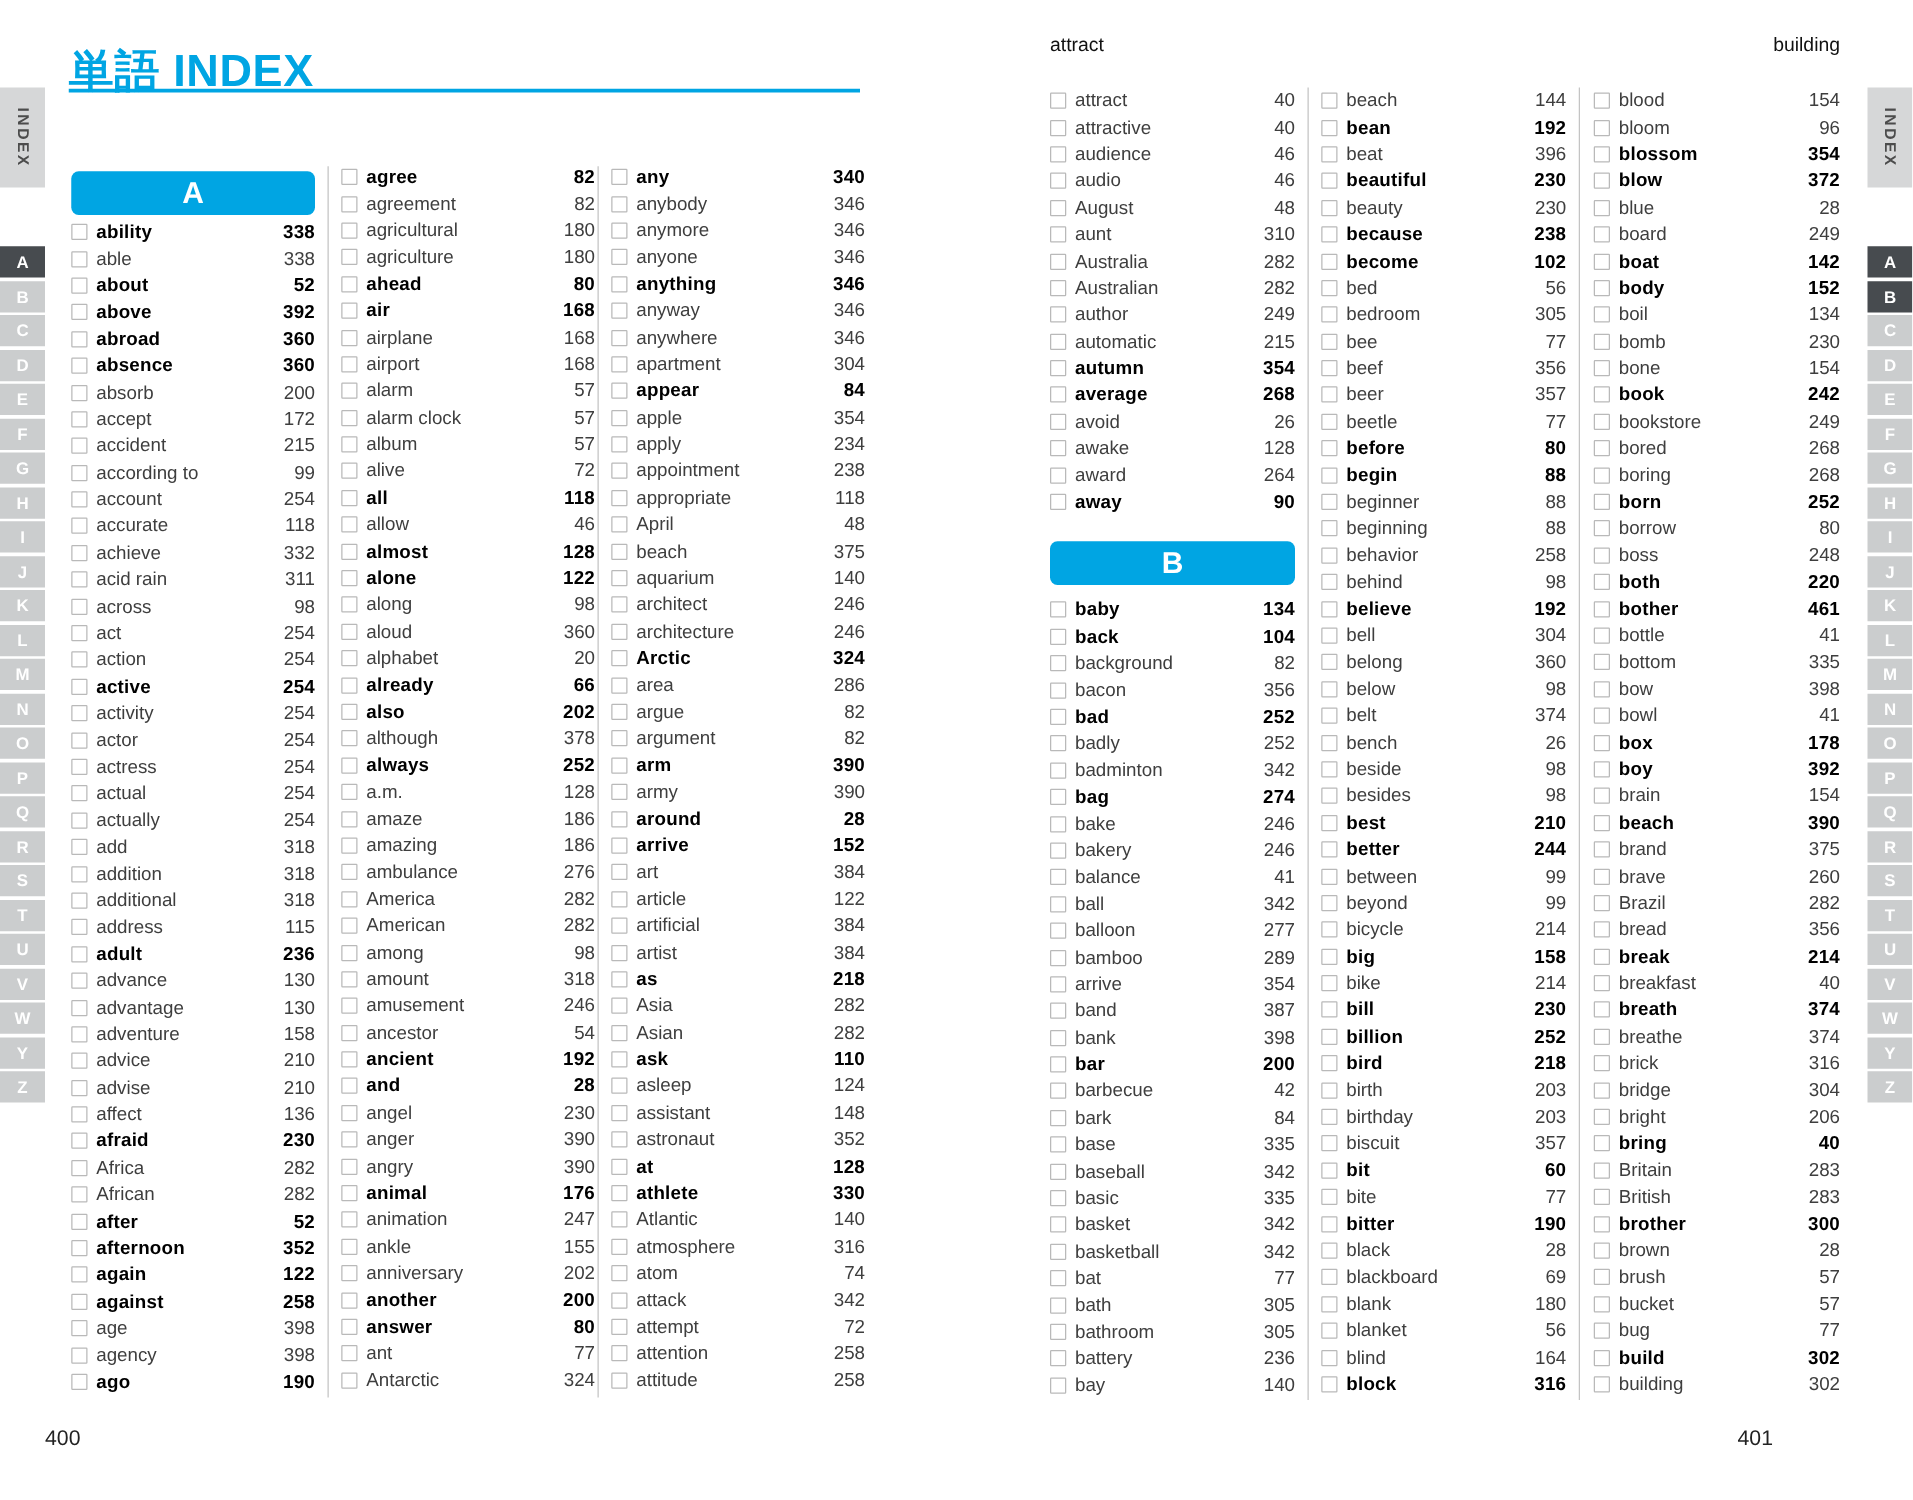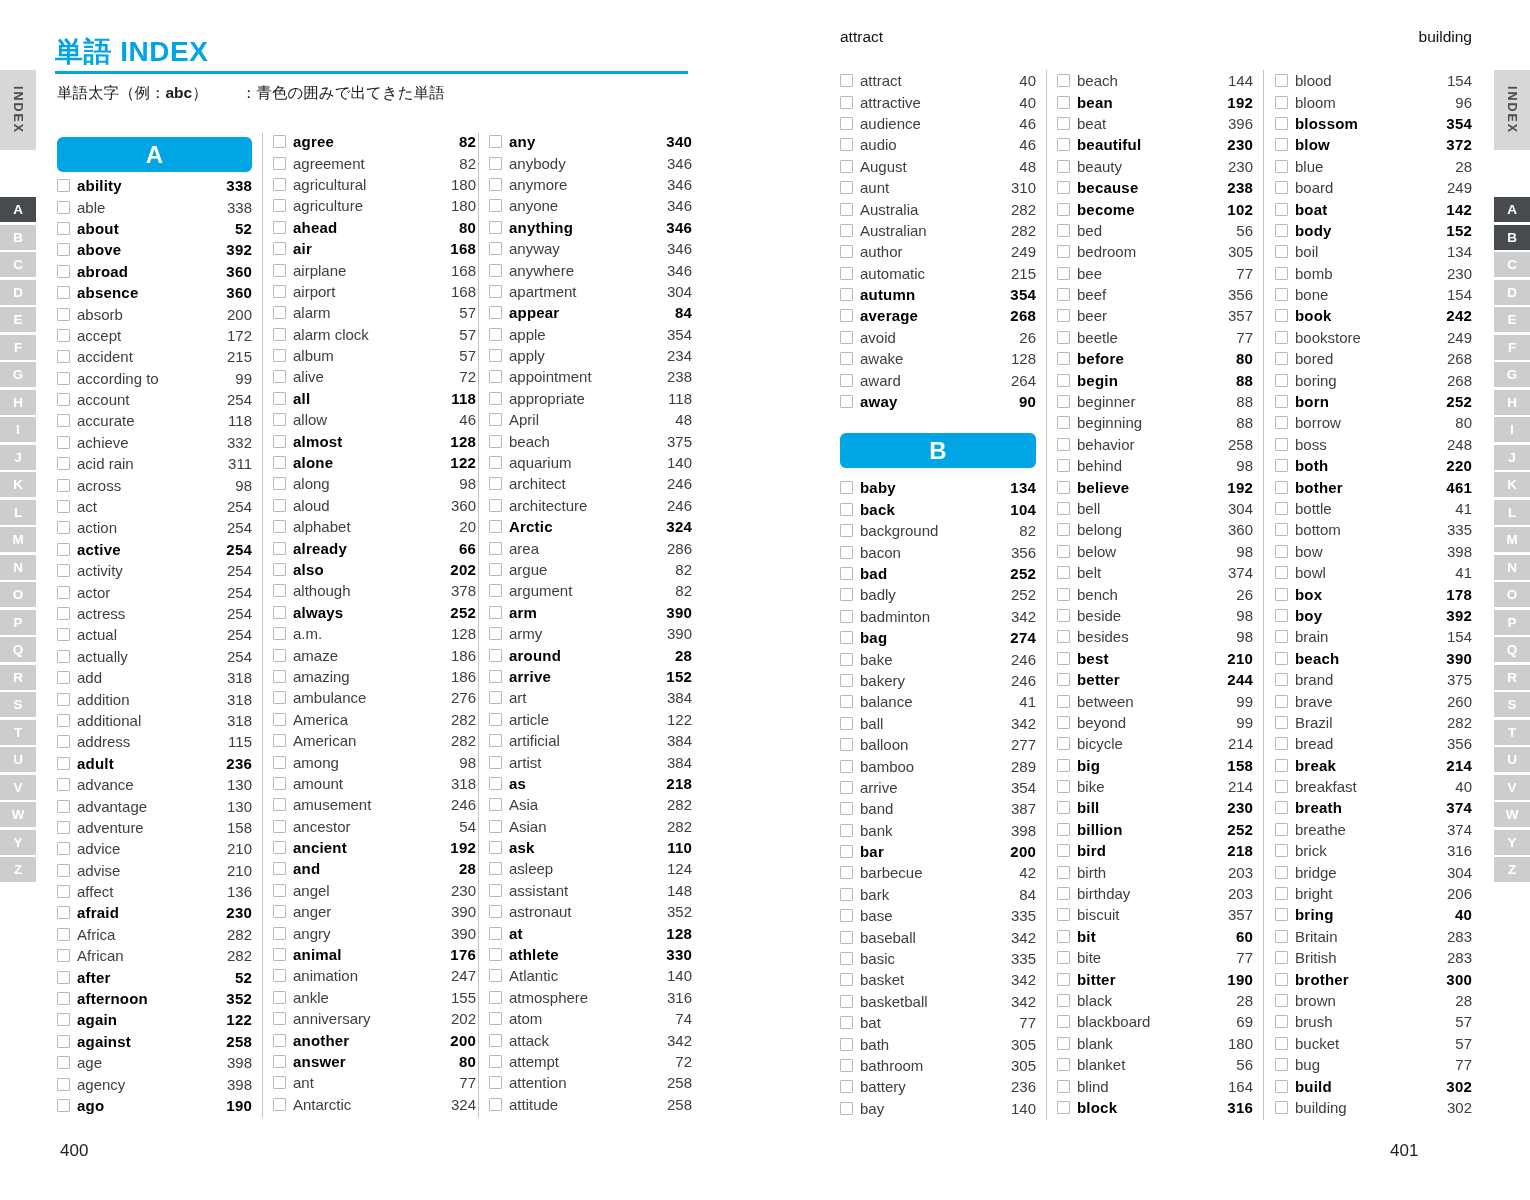--- a/index.html
+++ b/index.html
@@ -19,7 +19,7 @@
   .tab.active{background:var(--tab-active,#474b4f);}
 
   
-  .title{position:absolute;left:55px;top:33px;font-size:28px;font-weight:700;
+  .title{position:absolute;left:55px;top:33px;font-size:36px;font-weight:700;
          color:var(--accent,#00a5e3);letter-spacing:.5px;}
   .rule{position:absolute;left:55px;top:71px;width:633px;height:3px;background:var(--accent,#00a5e3);}
   .legend{position:absolute;left:57px;top:80px;font-size:15.5px;line-height:26px;color:#1a1a1a;}

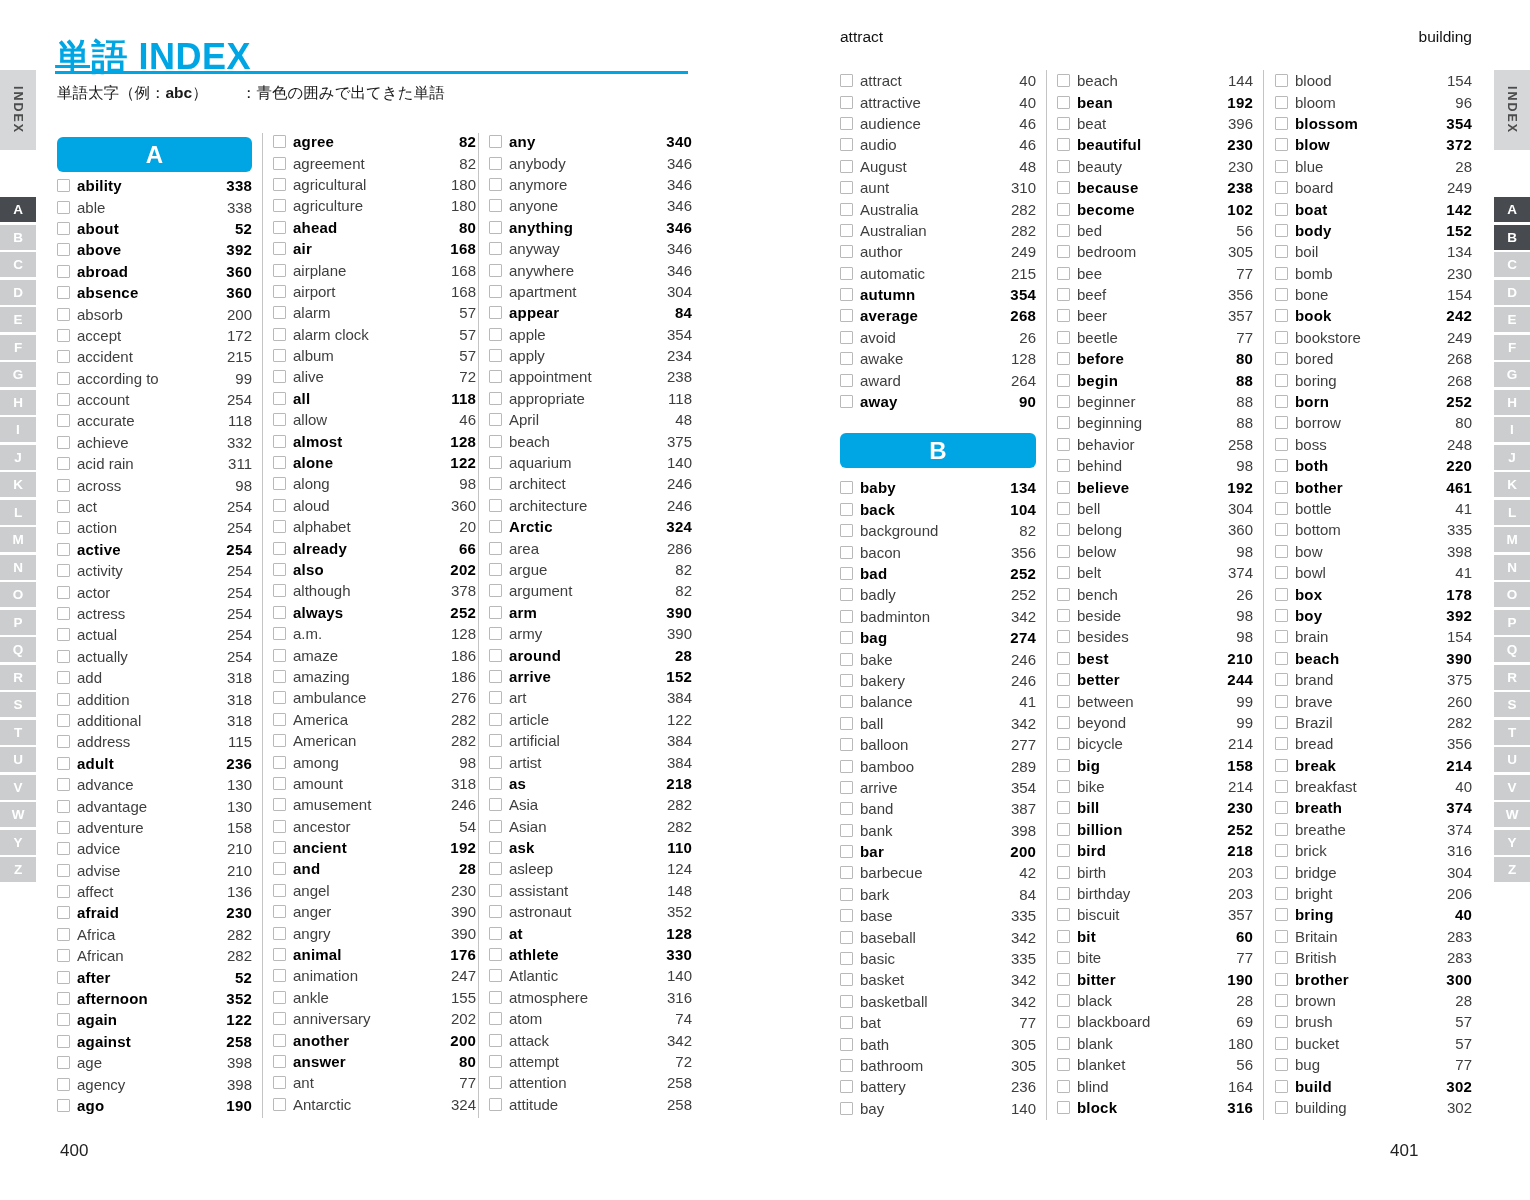--- a/index.html
+++ b/index.html
@@ -275,9 +275,6 @@
   <div class="rule"></div>
   <div class="legend">
 
-      <div class="legend-line bold">
-        <span class="lhead"><span>単語太字（例：</span><span class="sample">abc</span><span>）</span></span><span class="ldesc">：青色の囲みで出てきた単語</span>
-      </div>
 
     </div>
 

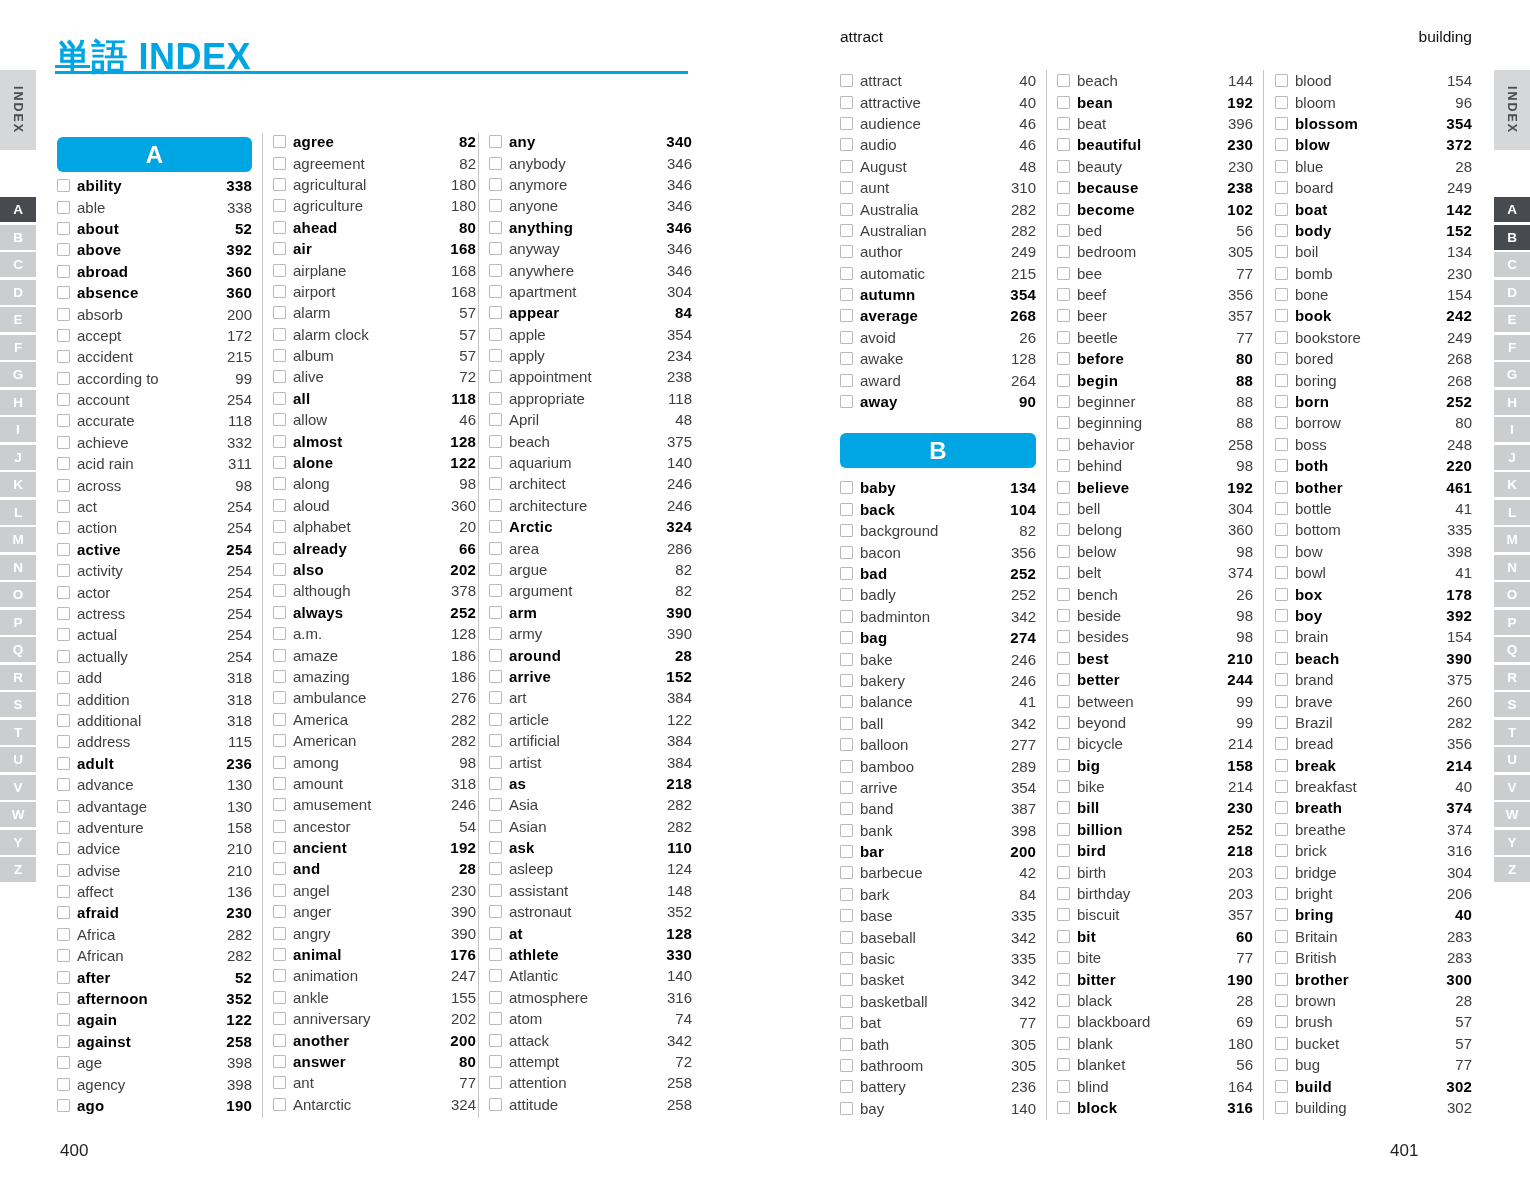--- a/index.html
+++ b/index.html
@@ -47,7 +47,7 @@
   .guide.gl{left:840px;}
   .guide.gr{left:1300px;width:172px;text-align:right;}
   .folio{position:absolute;top:1141px;font-size:17px;color:#222;}
-  .folio.fl{left:60px;text-align:center;}
+  .folio.fl{left:36px;text-align:center;}
   .folio.fr{left:1390px;width:78px;text-align:left;}
 </style>
 </head>

